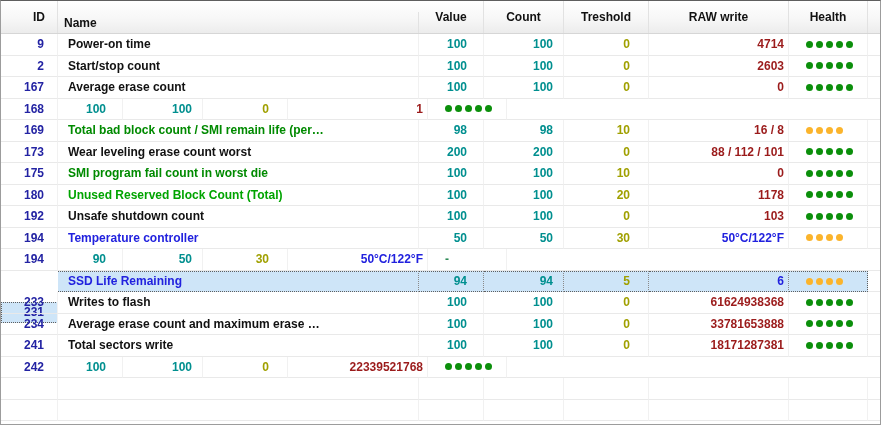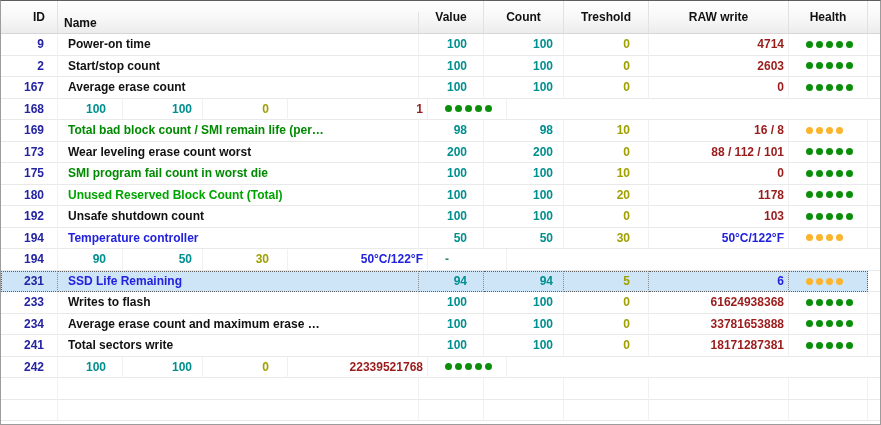--- a/index.html
+++ b/index.html
@@ -74,7 +74,7 @@
     border-bottom:1px dotted #5f5f5f;
     border-right:1px dotted #8a8a8a;
   }
-  .row.sel .cell:first-child{border-left:1px dotted #5f5f5f;}
+  .row.sel .cell:first-child{border-left:1px dotted #5f5f5f;margin-top:31px;}
   .row.sel .cell.c-health{border-right:1px dotted #5f5f5f;}
 </style>
 </head>

